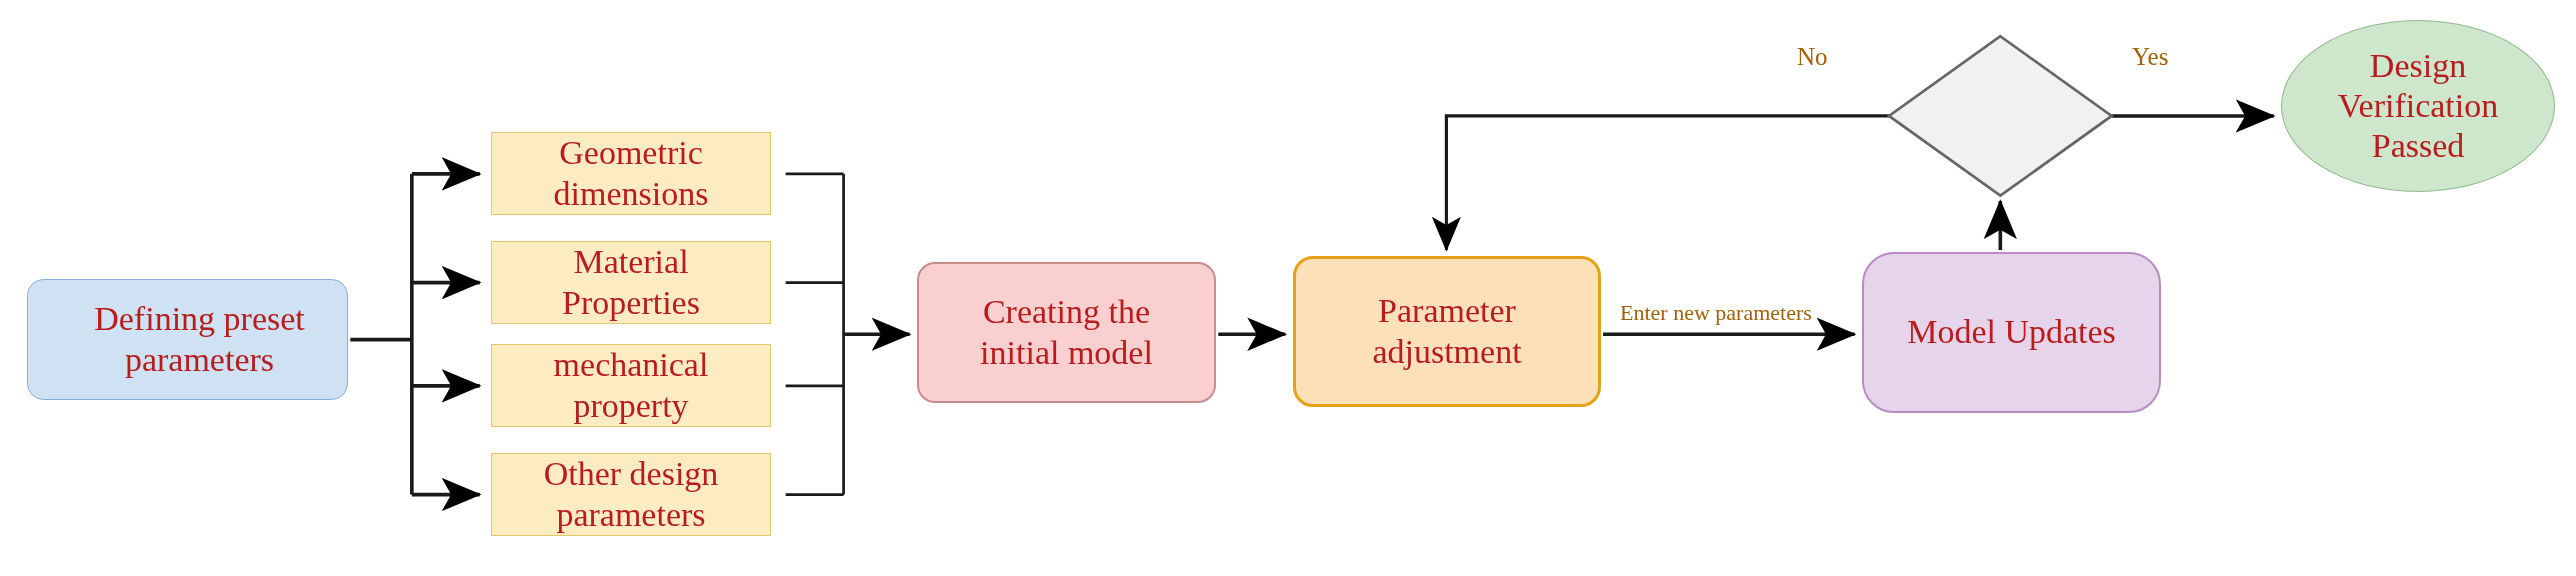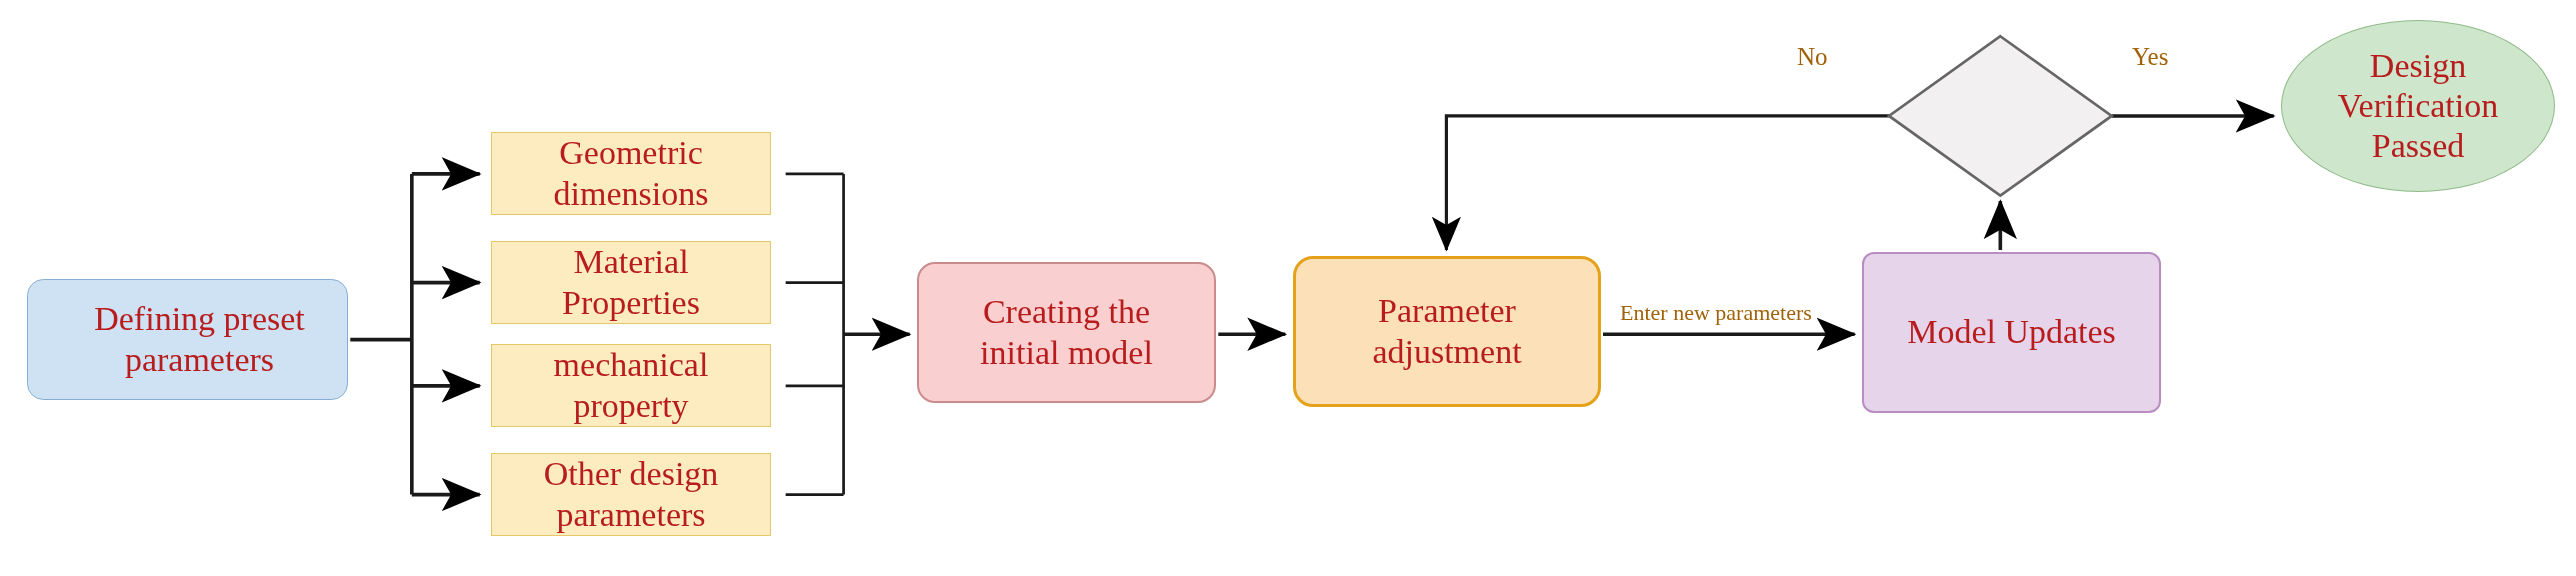--- a/index.html
+++ b/index.html
@@ -77,7 +77,7 @@
     left: 1862px; top: 252px; width: 299px; height: 161px;
     background: #e6d4ea;
     border: 2.7px solid #b98cc4;
-    border-radius: 12px;
+    border-radius: 32px;
     font-size: 34px;
   }
   

